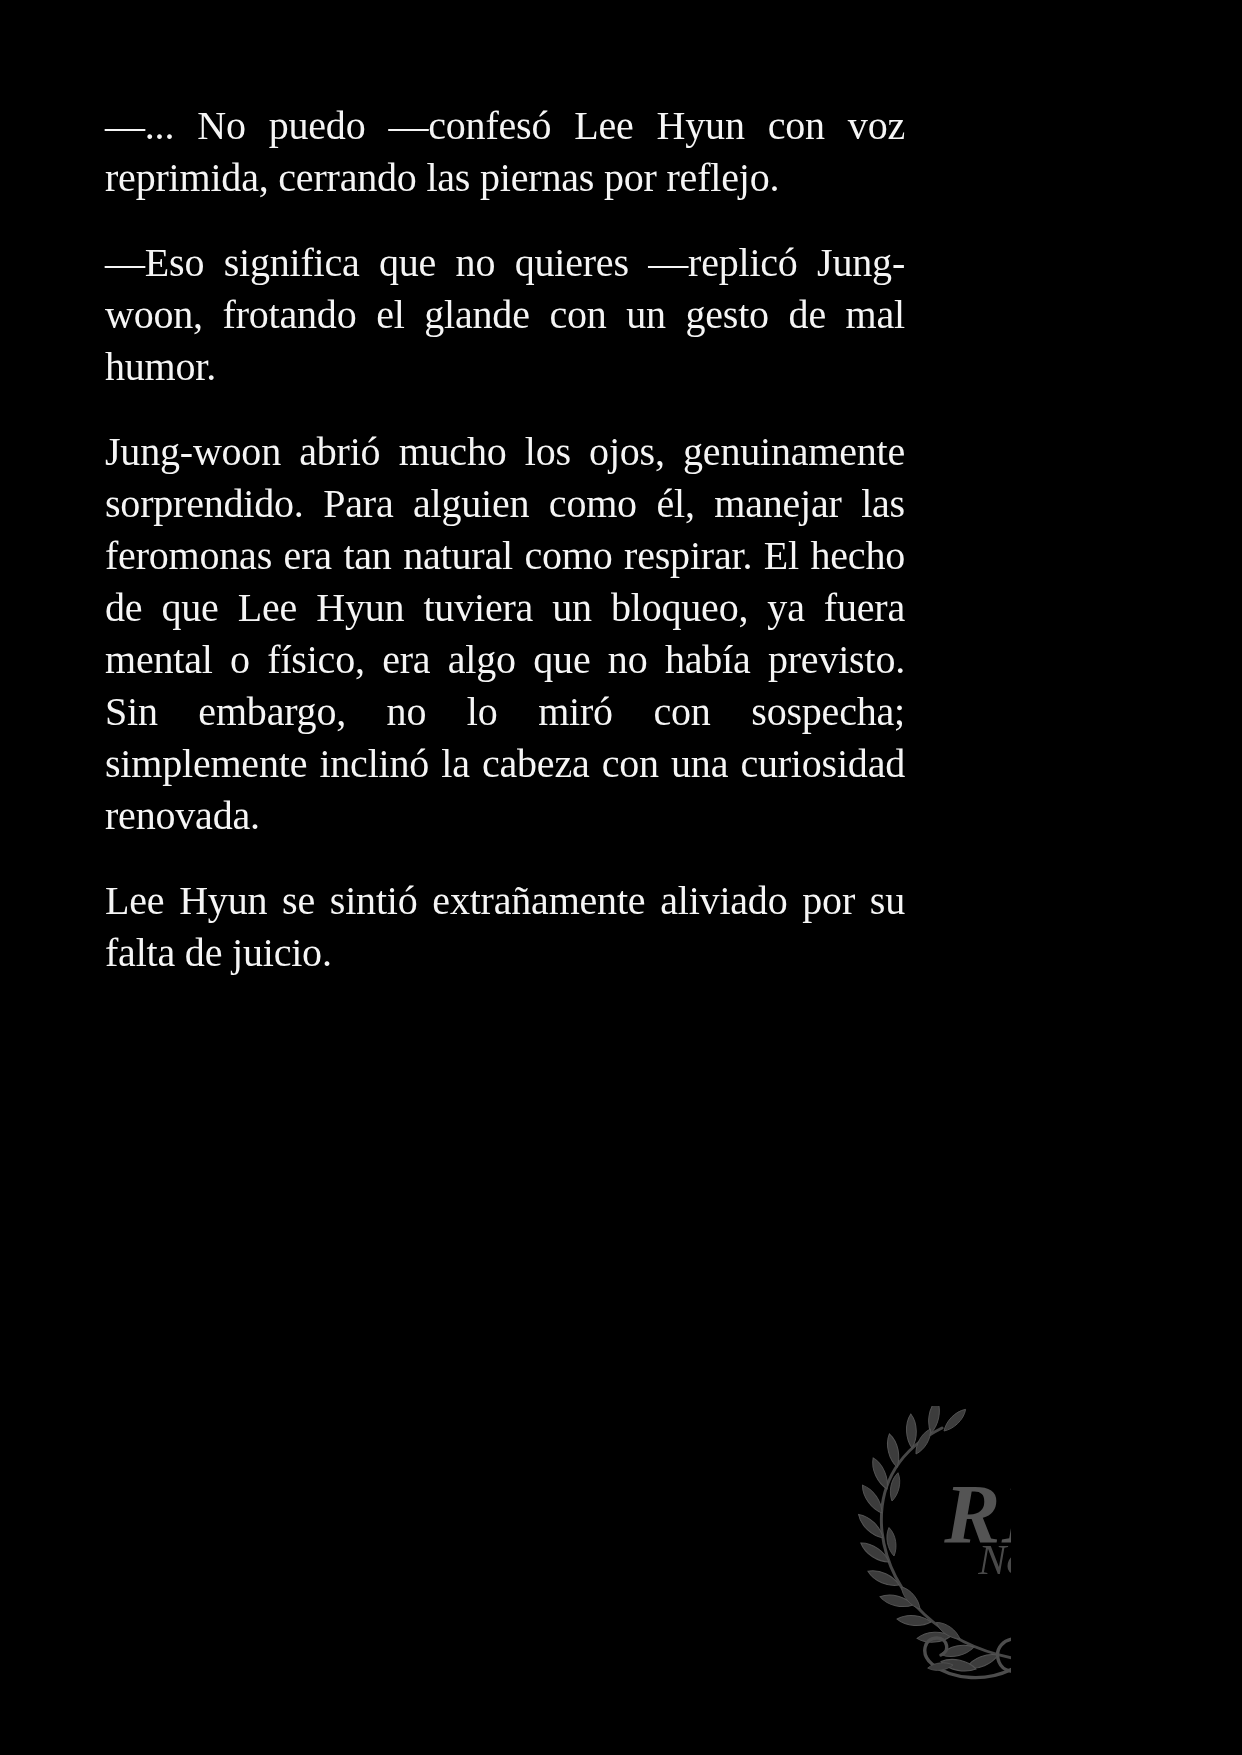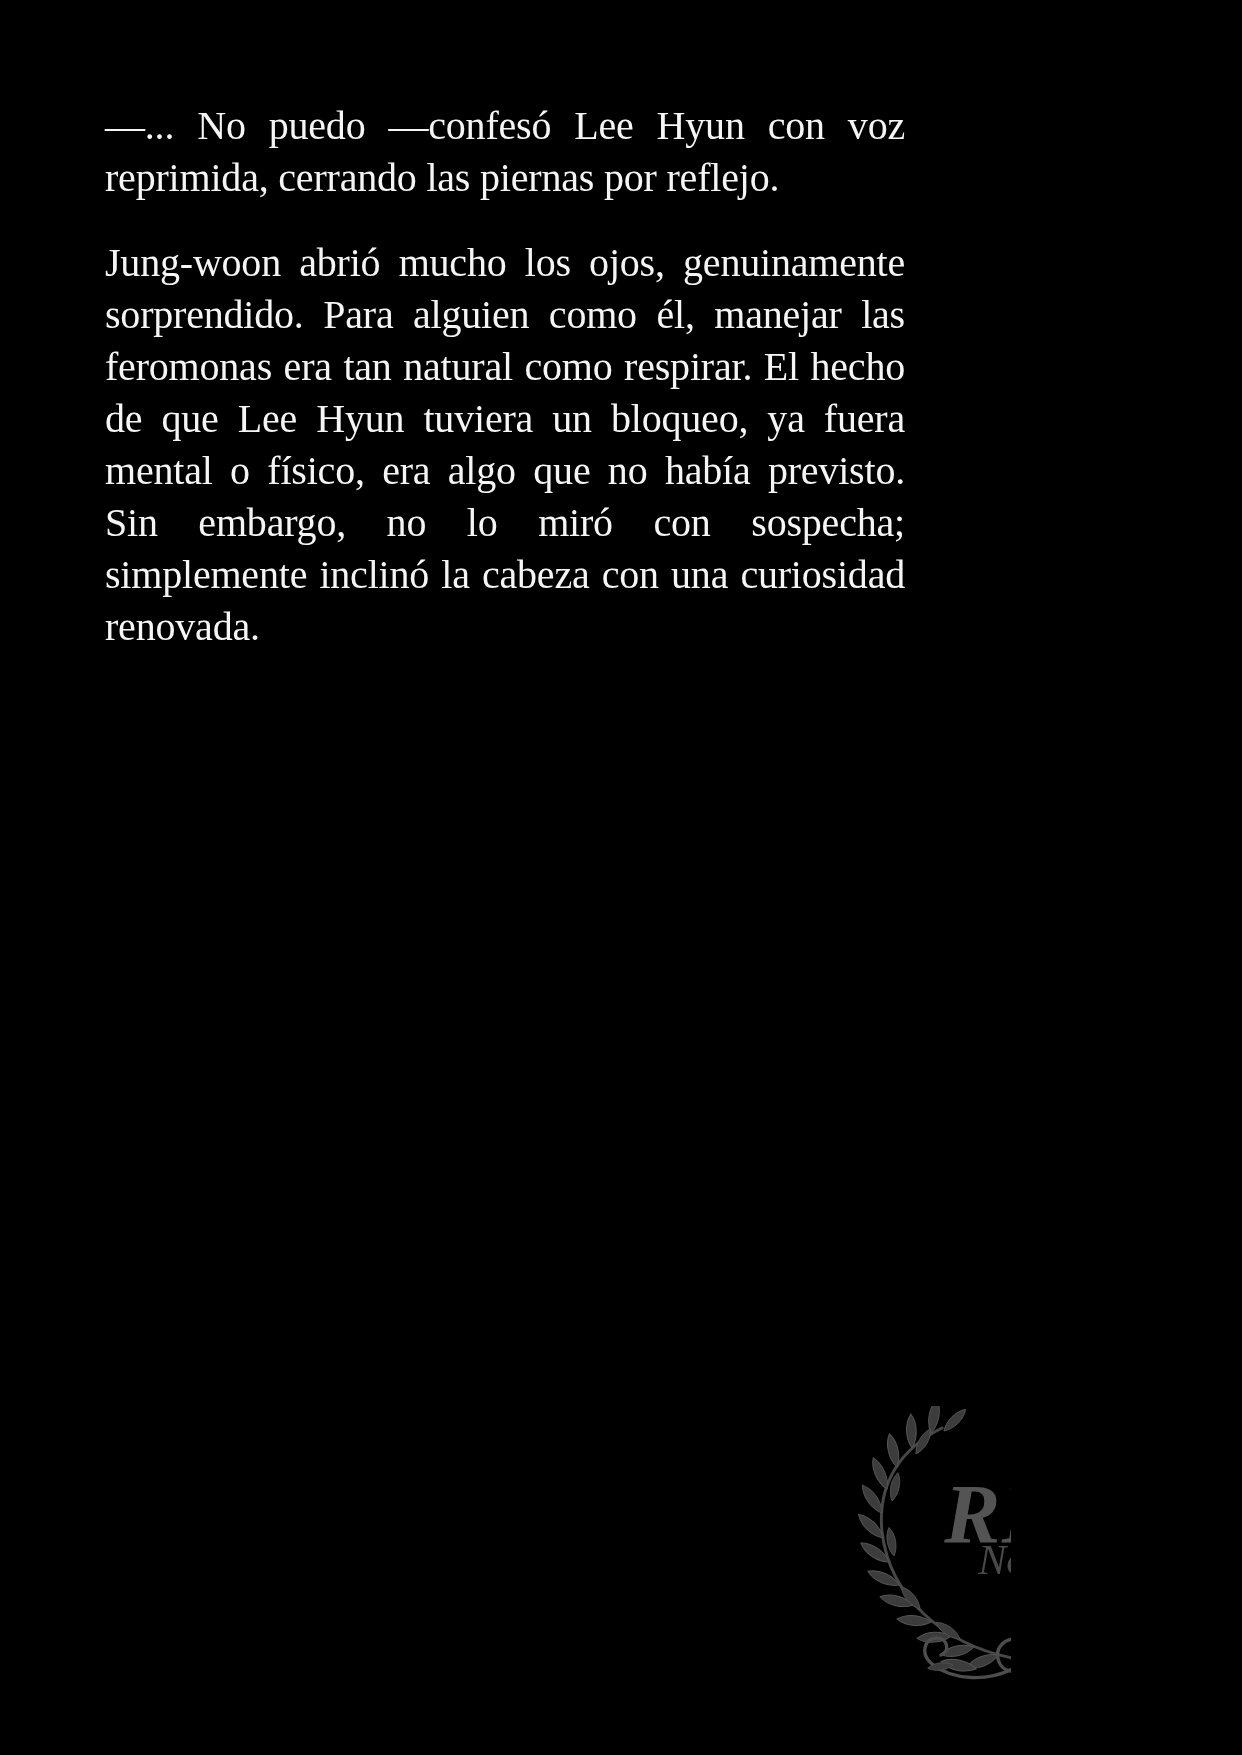--- a/index.html
+++ b/index.html
@@ -65,6 +65,7 @@
 
   <main class="text-block">
       <p>—... No puedo —confesó Lee Hyun con voz reprimida, cerrando las piernas por reflejo.</p>
+      <p>—Eso significa que no quieres —replicó Jung-woon, frotando el glande con un gesto de mal humor.</p>
       <p>Jung-woon abrió mucho los ojos, genuinamente sorprendido. Para alguien como él, manejar las feromonas era tan natural como respirar. El hecho de que Lee Hyun tuviera un bloqueo, ya fuera mental o físico, era algo que no había previsto. Sin embargo, no lo miró con sospecha; simplemente inclinó la cabeza con una curiosidad renovada.</p>
     </main>
 

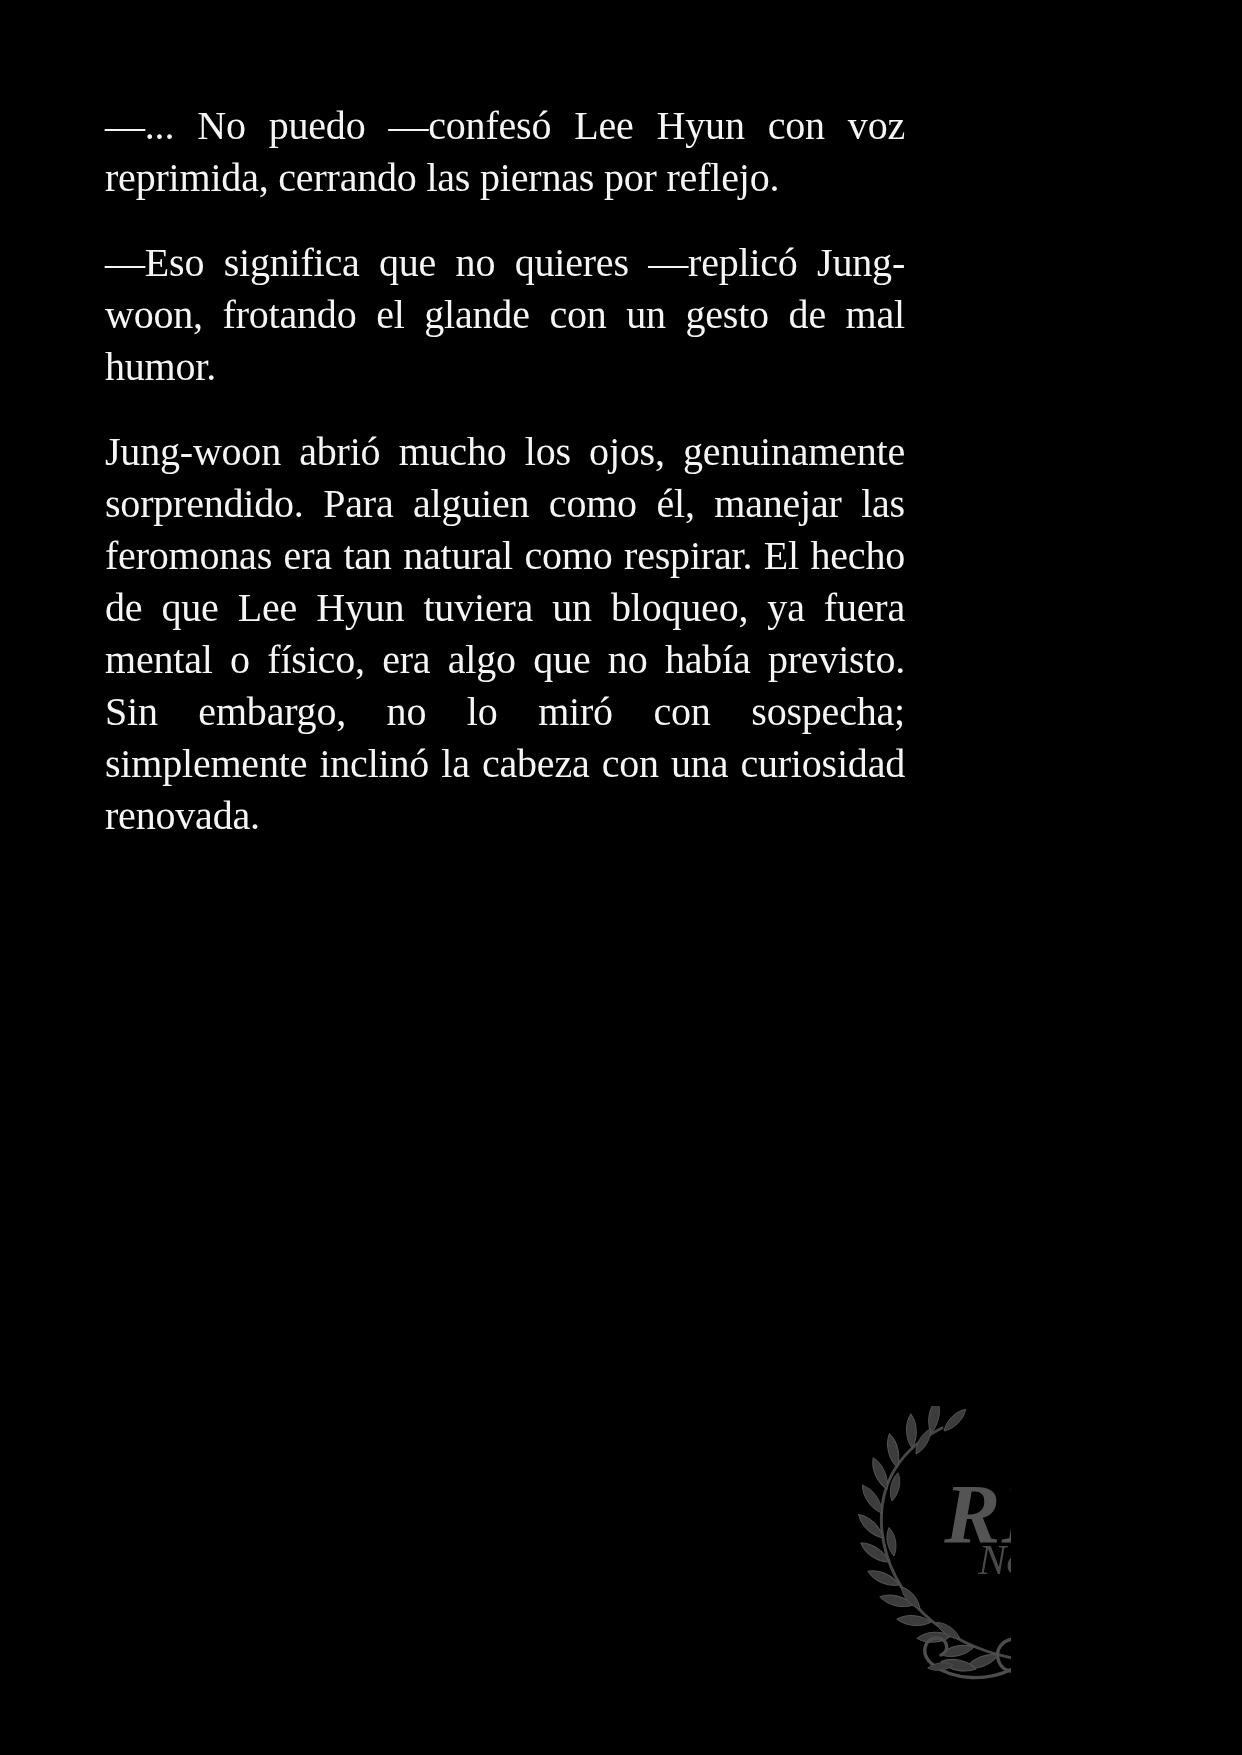--- a/index.html
+++ b/index.html
@@ -67,6 +67,7 @@
       <p>—... No puedo —confesó Lee Hyun con voz reprimida, cerrando las piernas por reflejo.</p>
       <p>—Eso significa que no quieres —replicó Jung-woon, frotando el glande con un gesto de mal humor.</p>
       <p>Jung-woon abrió mucho los ojos, genuinamente sorprendido. Para alguien como él, manejar las feromonas era tan natural como respirar. El hecho de que Lee Hyun tuviera un bloqueo, ya fuera mental o físico, era algo que no había previsto. Sin embargo, no lo miró con sospecha; simplemente inclinó la cabeza con una curiosidad renovada.</p>
+      <p>Lee Hyun se sintió extrañamente aliviado por su falta de juicio.</p>
     </main>
 
   <div class="watermark">

